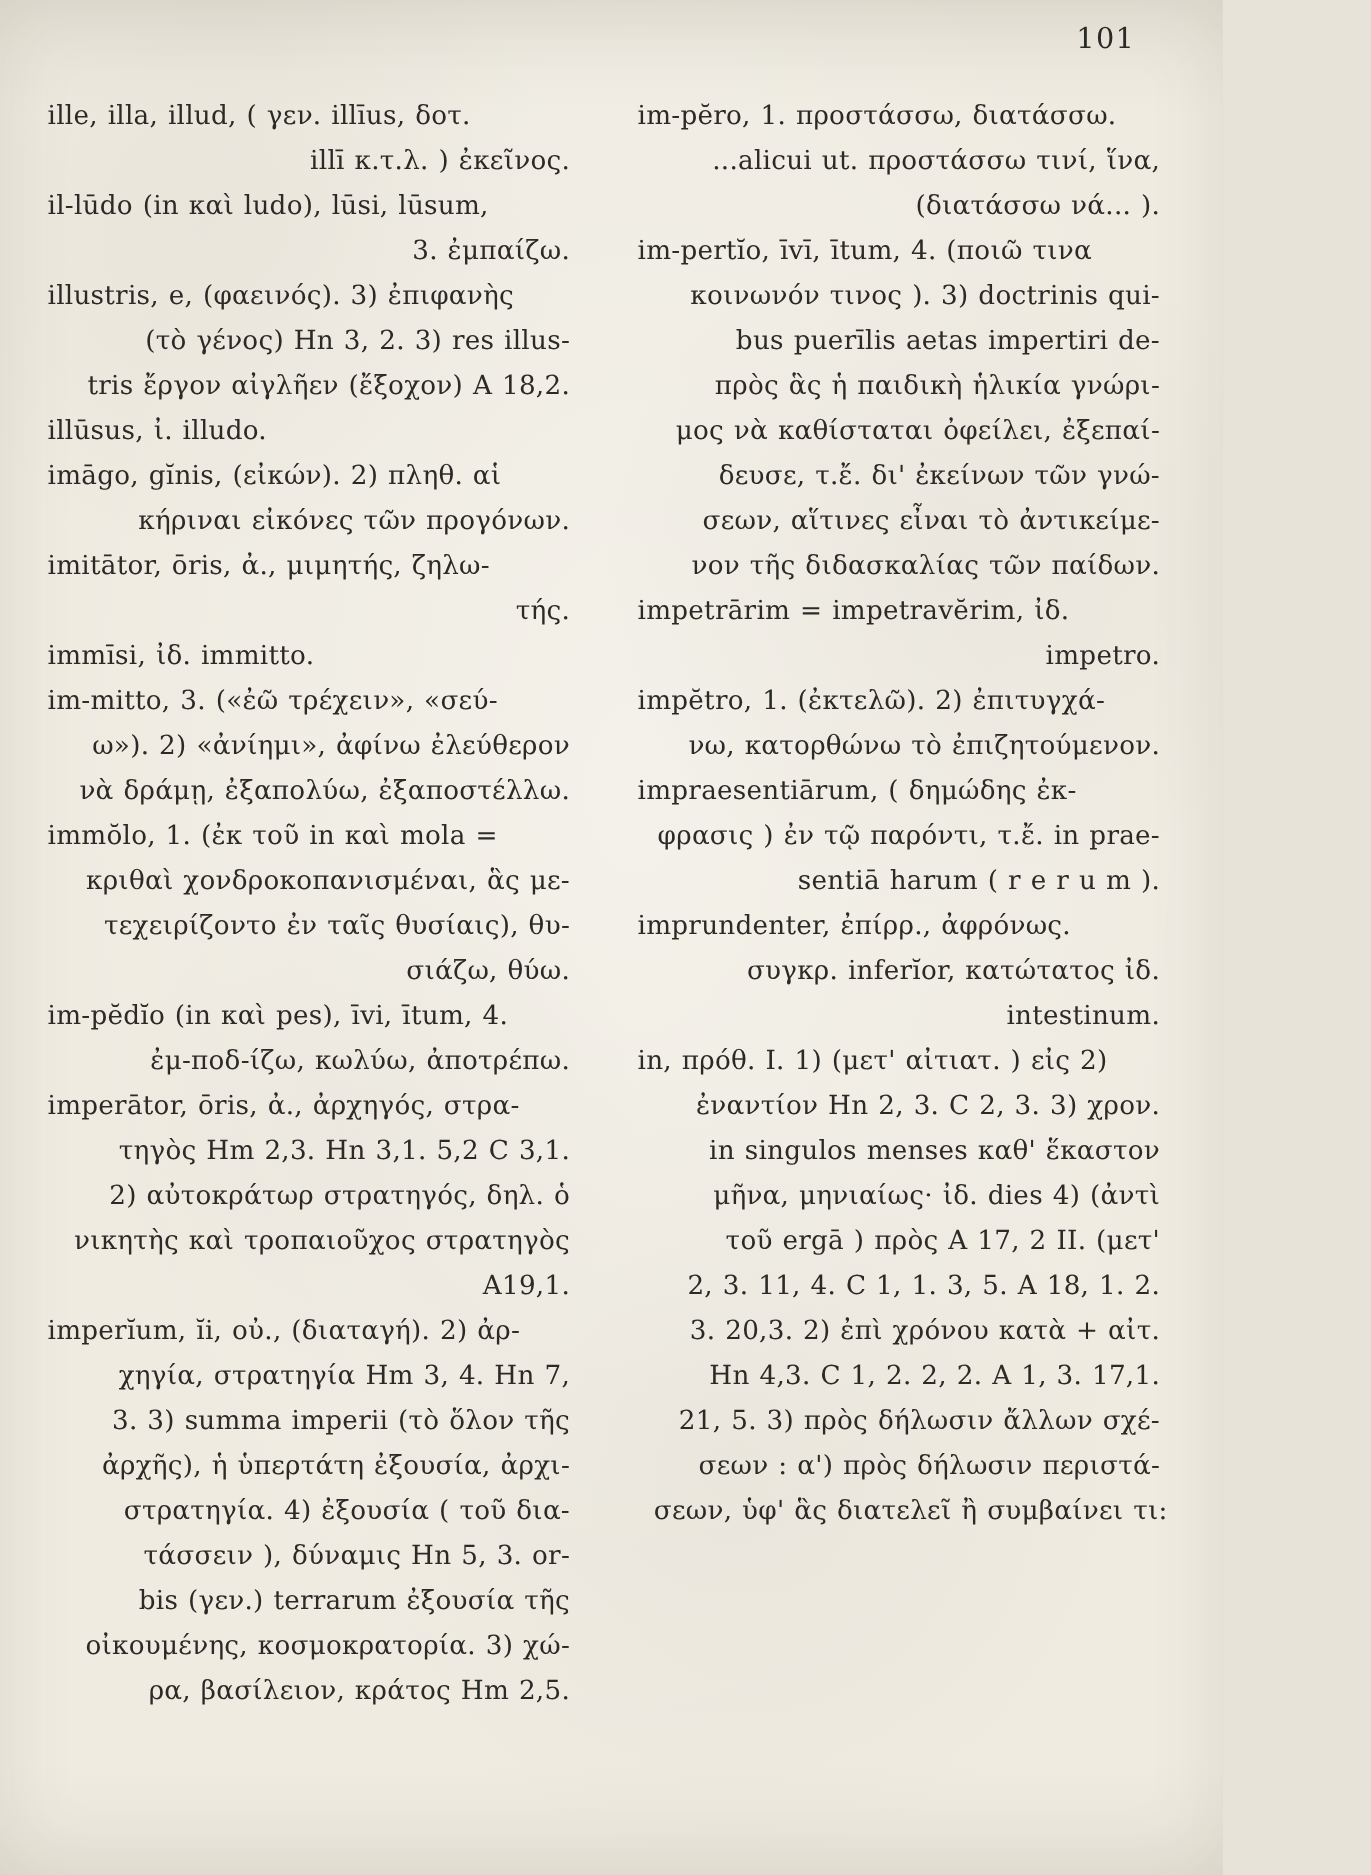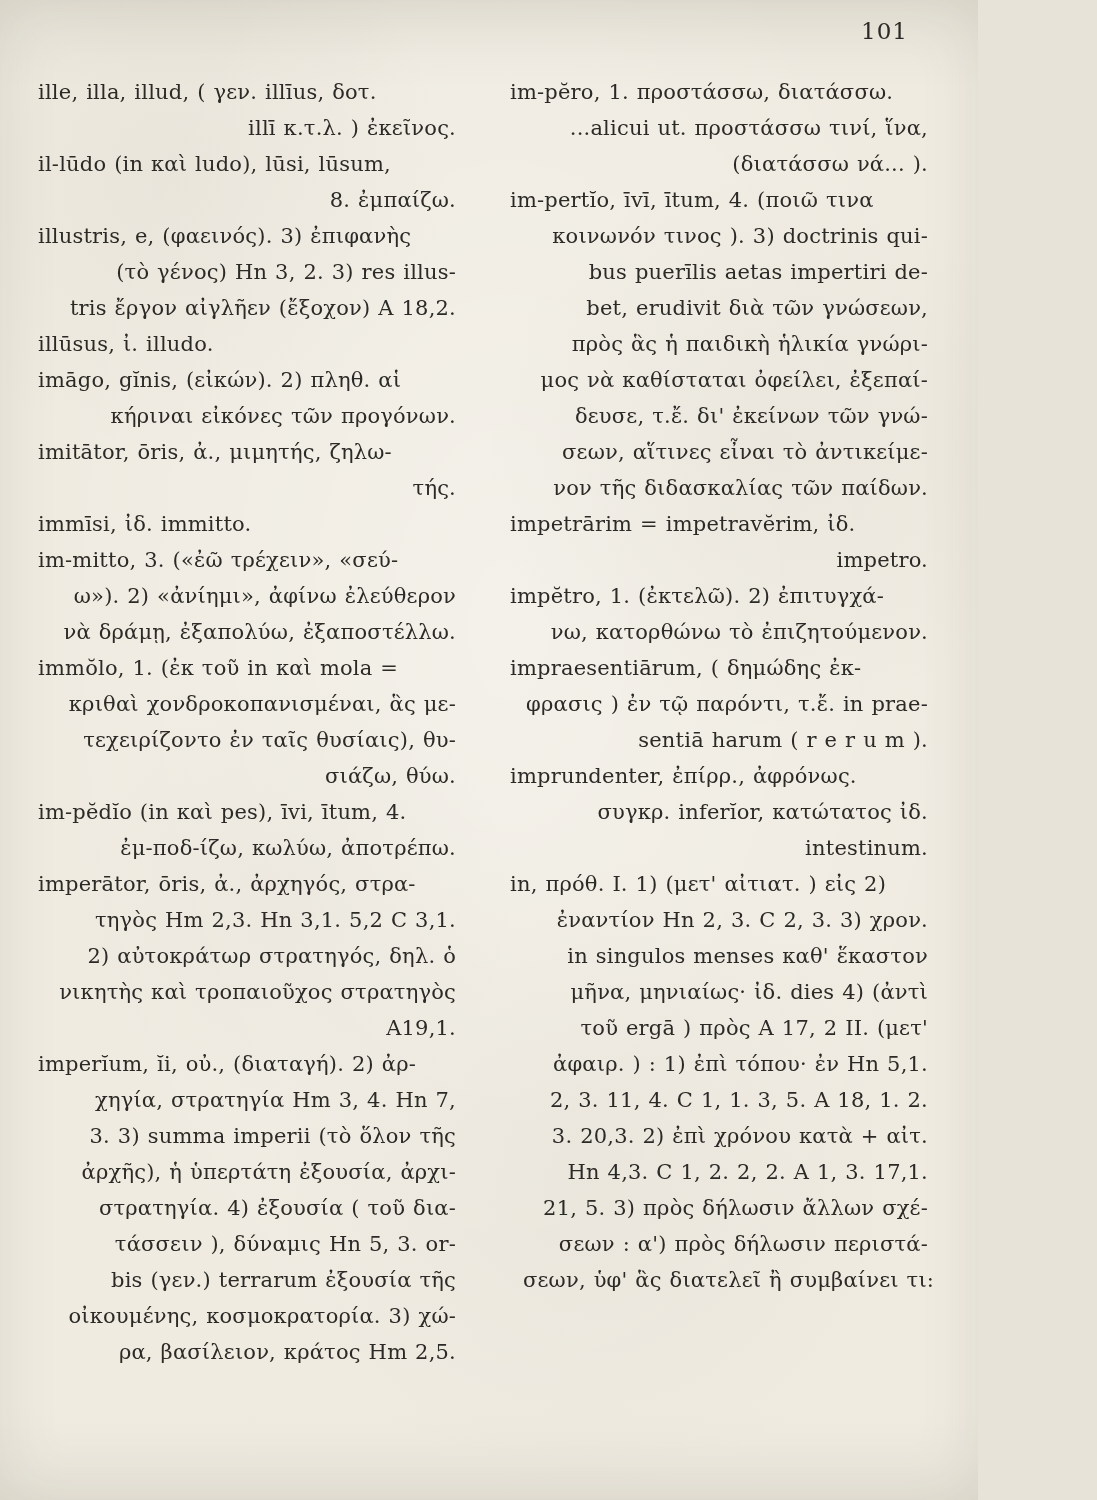--- a/index.html
+++ b/index.html
@@ -89,7 +89,7 @@
         </div>
         <div class="entry">
           <div class="line">il-lūdo (in καὶ ludo), lūsi, lūsum,</div>
-          <div class="line cont">8. ἐμπαίζω.</div>
+          <div class="line cont">3. ἐμπαίζω.</div>
         </div>
         <div class="entry">
           <div class="line">illustris, e, (φαεινός). 3) ἐπιφανὴς</div>

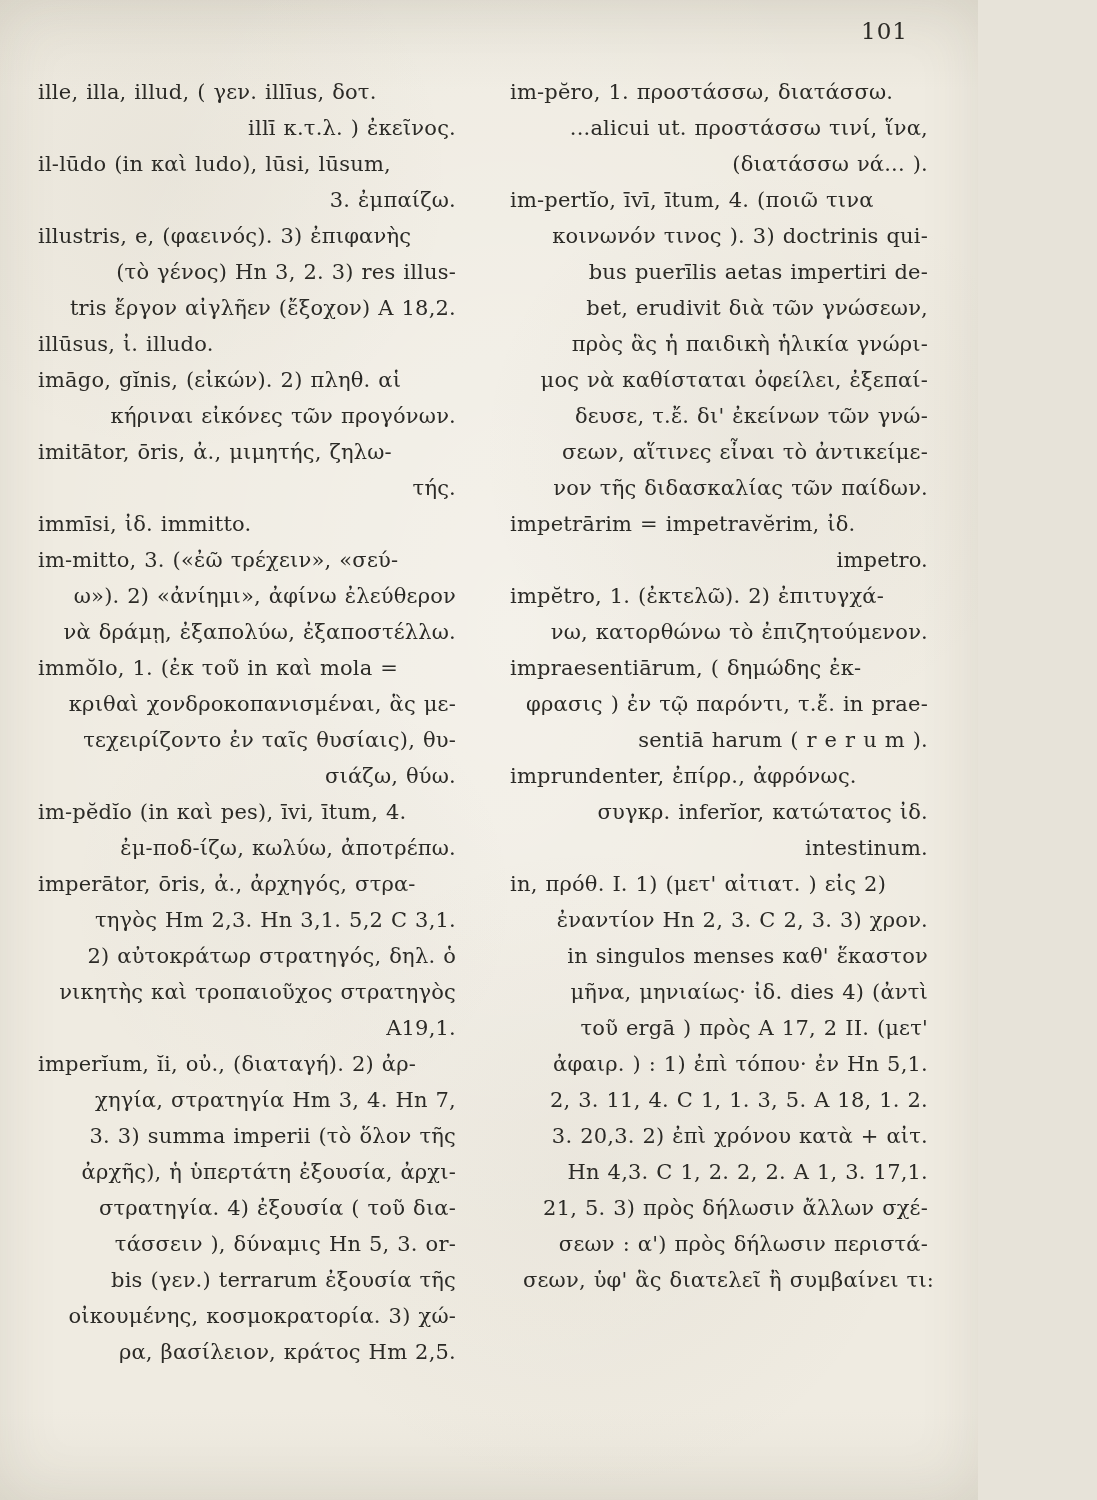--- a/index.html
+++ b/index.html
@@ -154,7 +154,6 @@
           <div class="line">im-pertĭo, īvī, ītum, 4. (ποιῶ τινα</div>
           <div class="line cont">κοινωνόν τινος ). 3) doctrinis qui-</div>
           <div class="line cont">bus puerīlis aetas impertiri de-</div>
-          <div class="line cont">bet, erudivit διὰ τῶν γνώσεων,</div>
           <div class="line cont">πρὸς ἃς ἡ παιδικὴ ἡλικία γνώρι-</div>
           <div class="line cont">μος νὰ καθίσταται ὀφείλει, ἐξεπαί-</div>
           <div class="line cont">δευσε, τ.ἔ. δι' ἐκείνων τῶν γνώ-</div>

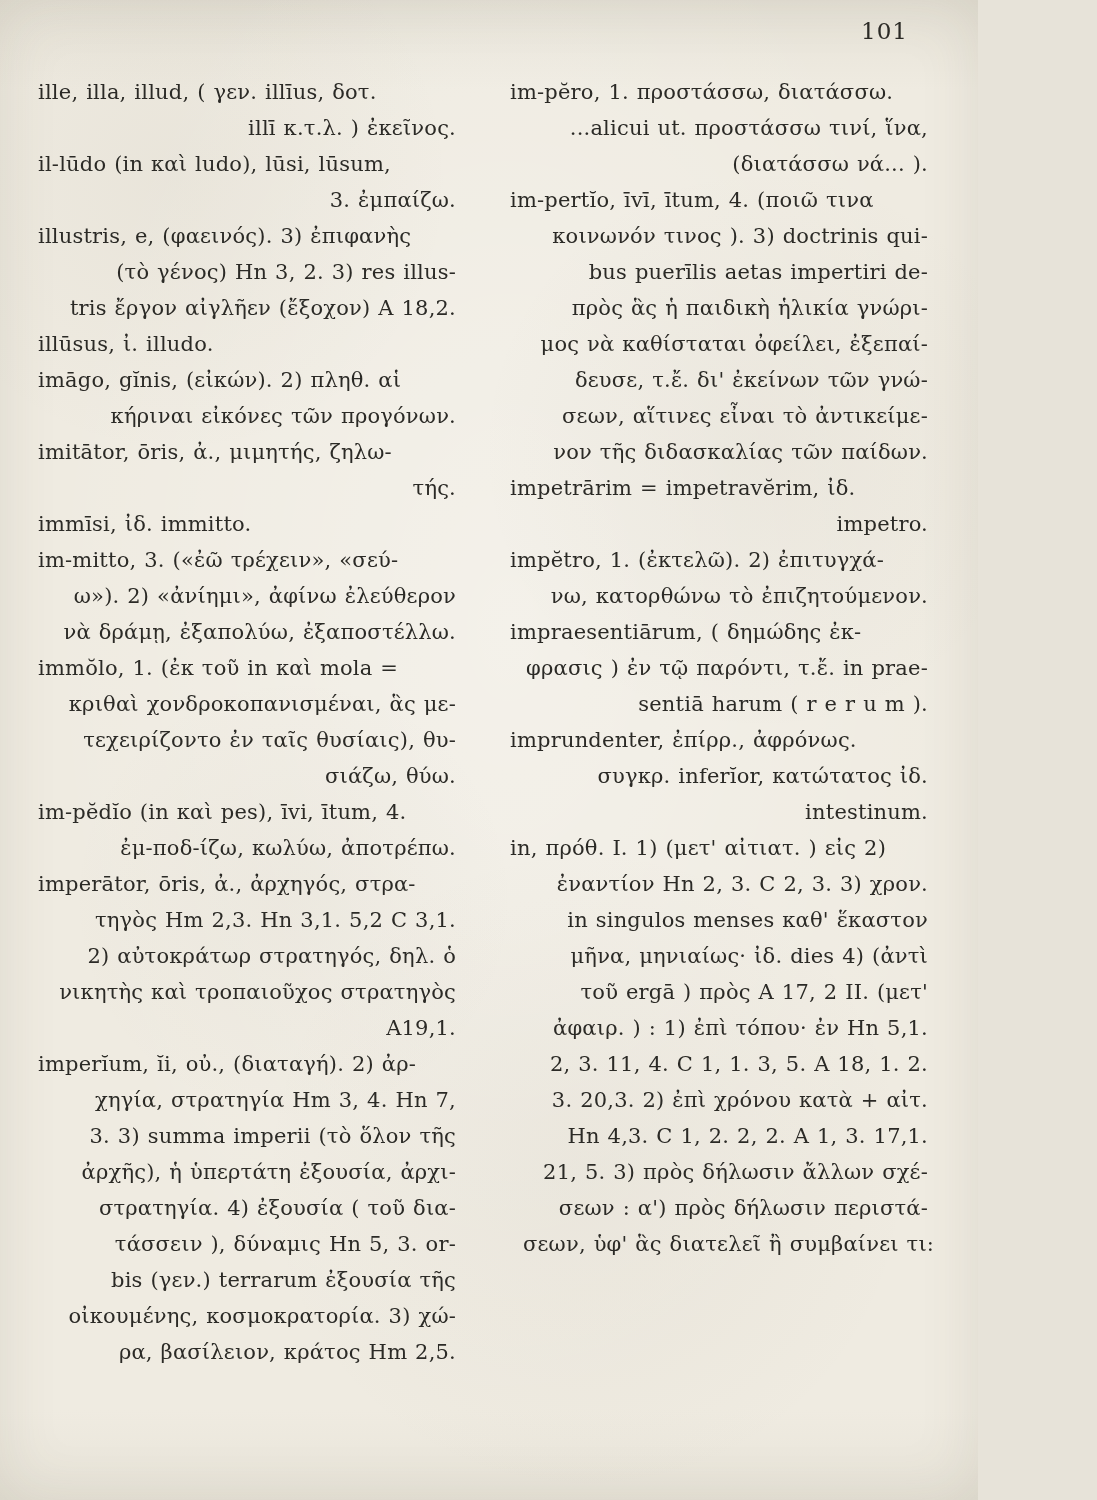--- a/index.html
+++ b/index.html
@@ -186,7 +186,6 @@
           <div class="line cont">in singulos menses καθ' ἕκαστον</div>
           <div class="line cont">μῆνα, μηνιαίως· ἰδ. dies 4) (ἀντὶ</div>
           <div class="line cont">τοῦ ergā ) πρὸς Α 17, 2 II. (μετ'</div>
-          <div class="line cont">ἀφαιρ. ) : 1) ἐπὶ τόπου· ἐν Hn 5,1.</div>
           <div class="line cont">2, 3. 11, 4. C 1, 1. 3, 5. Α 18, 1. 2.</div>
           <div class="line cont">3. 20,3. 2) ἐπὶ χρόνου κατὰ + αἰτ.</div>
           <div class="line cont">Hn 4,3. C 1, 2. 2, 2. Α 1, 3. 17,1.</div>

